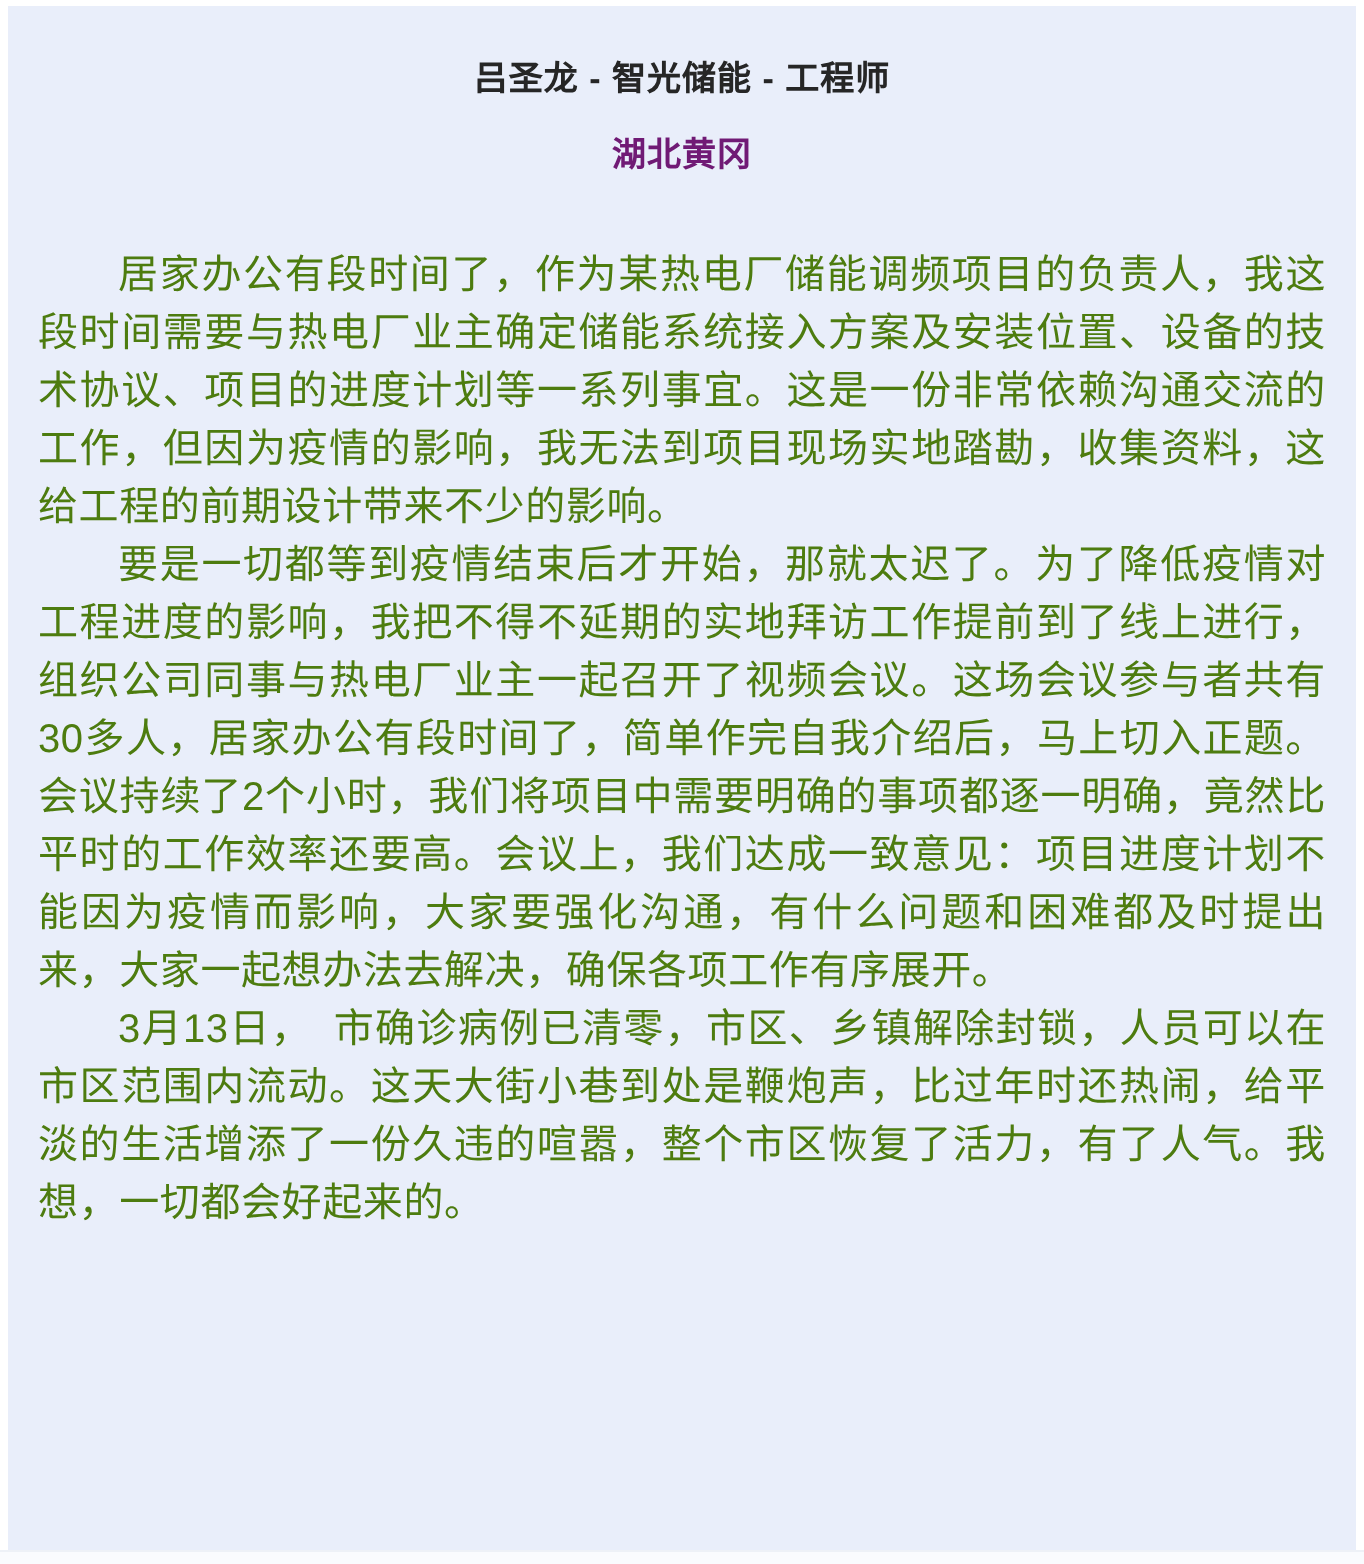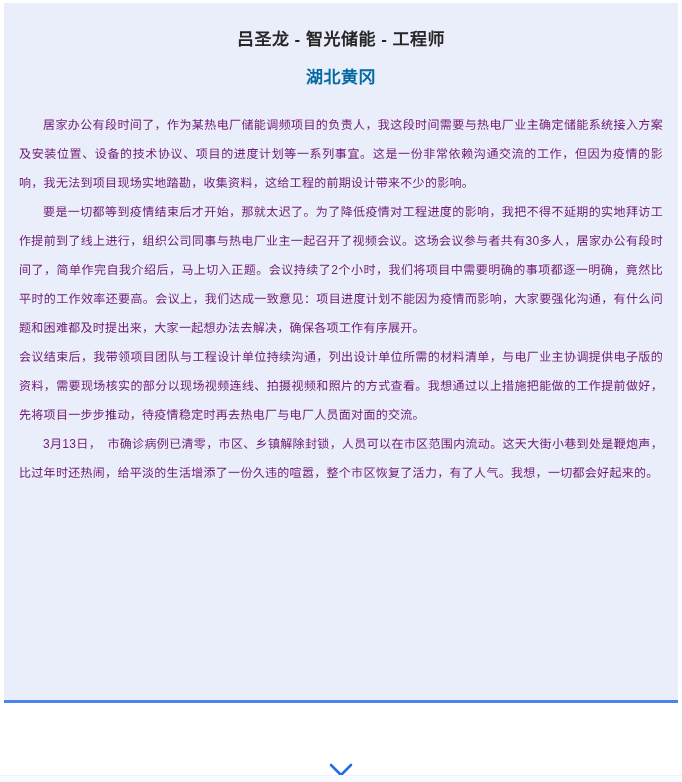--- a/index.html
+++ b/index.html
@@ -18,7 +18,7 @@
   .article-panel {
     box-sizing: border-box;
     margin: 3px 4px 0 4px;
-    height: 700px;
+    height: 780px;
     background: #e9eefa;
     border-bottom: 3px solid #4c84e9;
     padding: 22px 15px 0 15px;

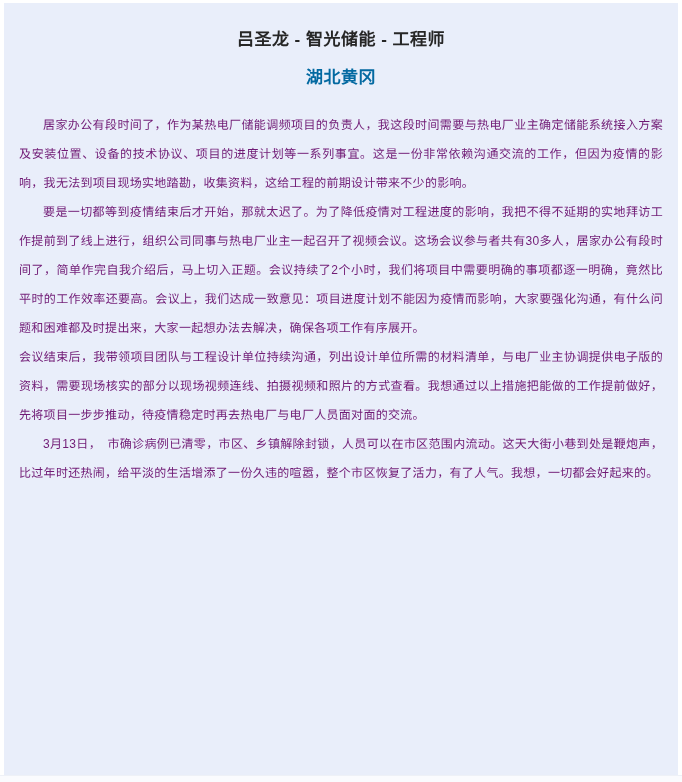--- a/index.html
+++ b/index.html
@@ -37,7 +37,7 @@
     text-align: center;
     font-size: 17px;
     font-weight: 700;
-    color: #0369a1;
+    color: #701a75;
     letter-spacing: 0.5px;
   }
   .article-body {

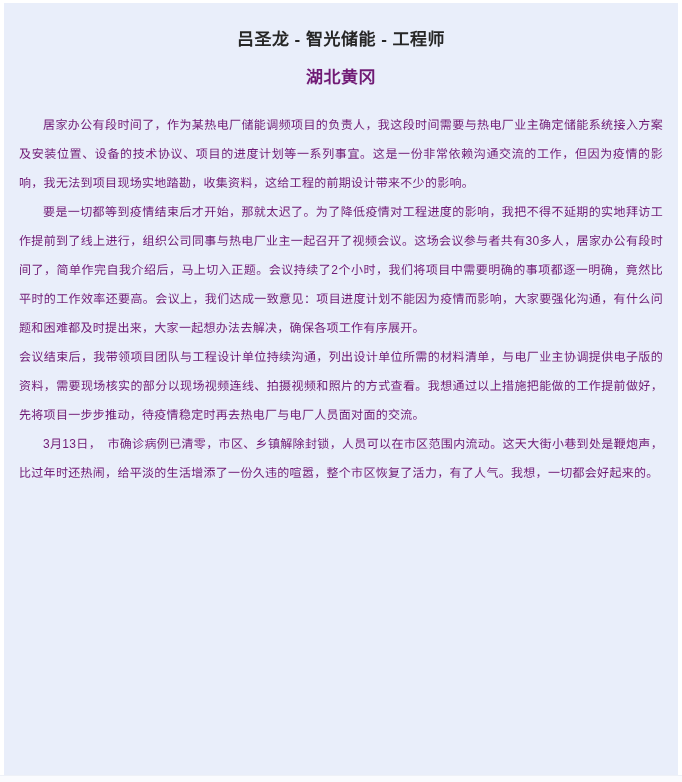--- a/index.html
+++ b/index.html
@@ -41,10 +41,10 @@
     letter-spacing: 0.5px;
   }
   .article-body {
-    margin-top: 23px;
-    font-size: 12px;
+    margin-top: 36px;
+    font-size: 20px;
     line-height: 29px;
-    color: #701a75;
+    color: #4d7c0f;
     text-align: justify;
     letter-spacing: 0.3px;
   }

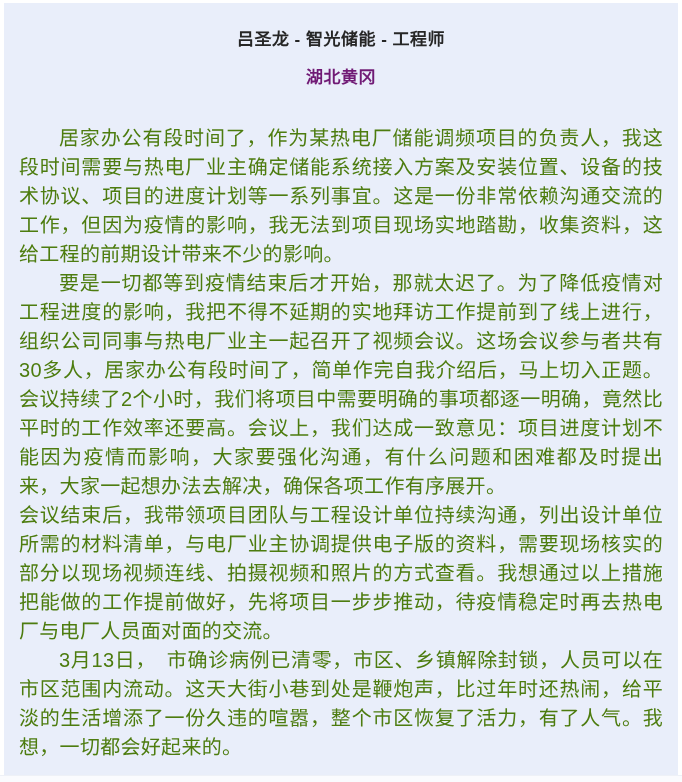--- a/index.html
+++ b/index.html
@@ -94,7 +94,6 @@
     <div class="article-body">
       <p class="indent">居家办公有段时间了，作为某热电厂储能调频项目的负责人，我这段时间需要与热电厂业主确定储能系统接入方案及安装位置、设备的技术协议、项目的进度计划等一系列事宜。这是一份非常依赖沟通交流的工作，但因为疫情的影响，我无法到项目现场实地踏勘，收集资料，这给工程的前期设计带来不少的影响。</p>
       <p class="indent">要是一切都等到疫情结束后才开始，那就太迟了。为了降低疫情对工程进度的影响，我把不得不延期的实地拜访工作提前到了线上进行，组织公司同事与热电厂业主一起召开了视频会议。这场会议参与者共有30多人，居家办公有段时间了，简单作完自我介绍后，马上切入正题。会议持续了2个小时，我们将项目中需要明确的事项都逐一明确，竟然比平时的工作效率还要高。会议上，我们达成一致意见：项目进度计划不能因为疫情而影响，大家要强化沟通，有什么问题和困难都及时提出来，大家一起想办法去解决，确保各项工作有序展开。</p>
-      <p>会议结束后，我带领项目团队与工程设计单位持续沟通，列出设计单位所需的材料清单，与电厂业主协调提供电子版的资料，需要现场核实的部分以现场视频连线、拍摄视频和照片的方式查看。我想通过以上措施把能做的工作提前做好，先将项目一步步推动，待疫情稳定时再去热电厂与电厂人员面对面的交流。</p>
       <p class="indent">3月13日，　市确诊病例已清零，市区、乡镇解除封锁，人员可以在市区范围内流动。这天大街小巷到处是鞭炮声，比过年时还热闹，给平淡的生活增添了一份久违的喧嚣，整个市区恢复了活力，有了人气。我想，一切都会好起来的。</p>
     </div>
 

